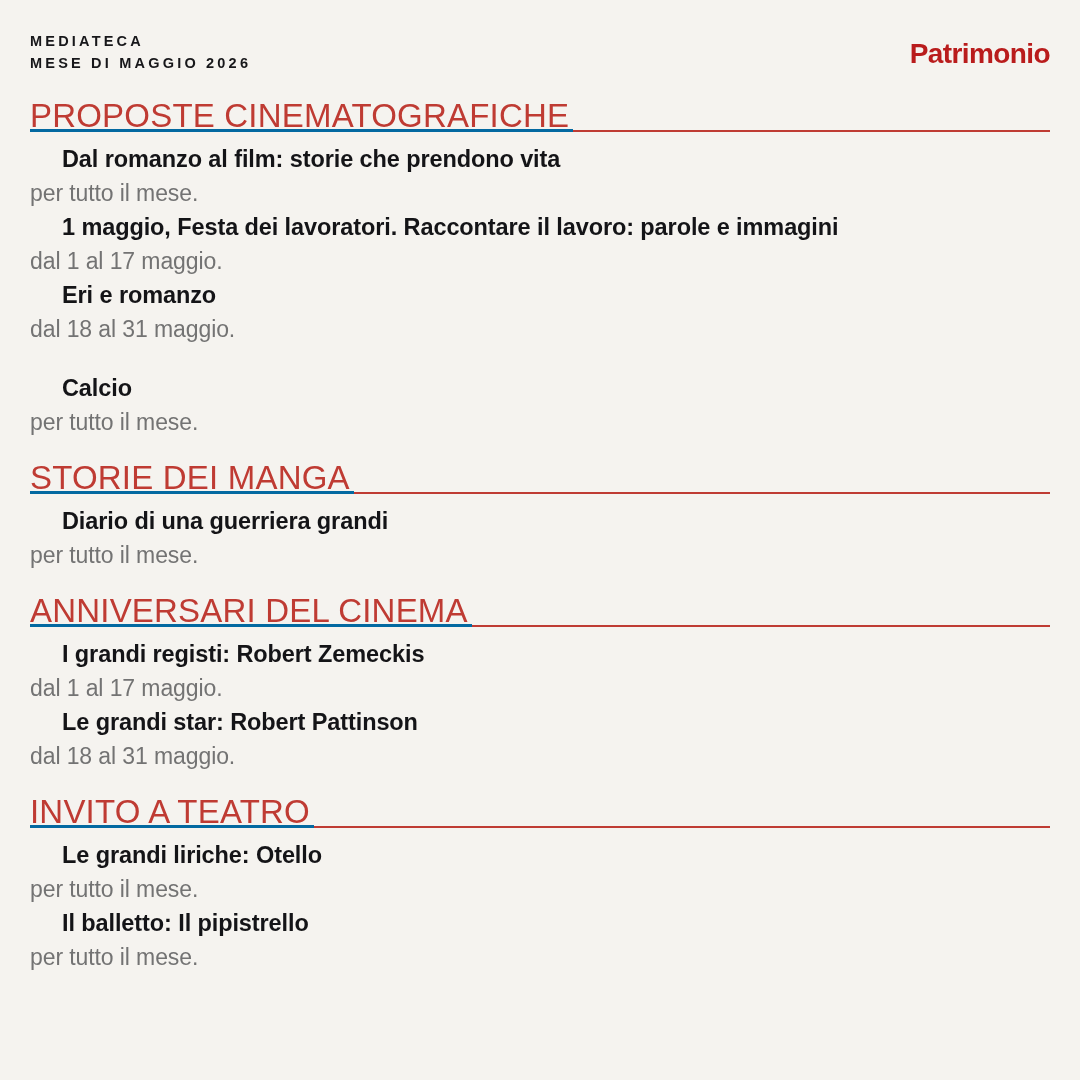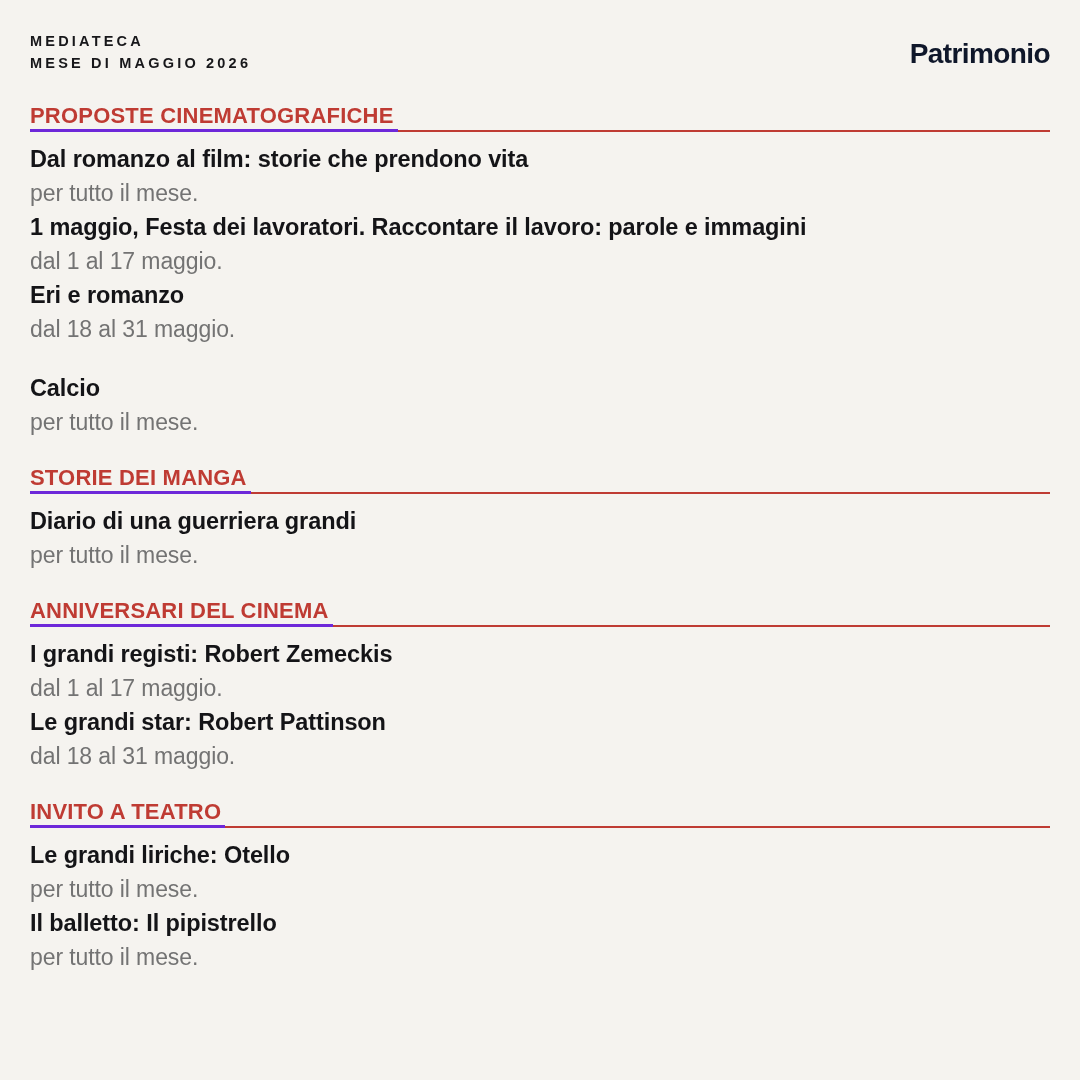--- a/index.html
+++ b/index.html
@@ -53,7 +53,7 @@
     font-size: 28px;
     font-weight: bold;
     letter-spacing: -0.6px;
-    color: #0f172a;
+    color: #b91c1c;
     line-height: 1;
     padding-top: 6px;
     white-space: nowrap;

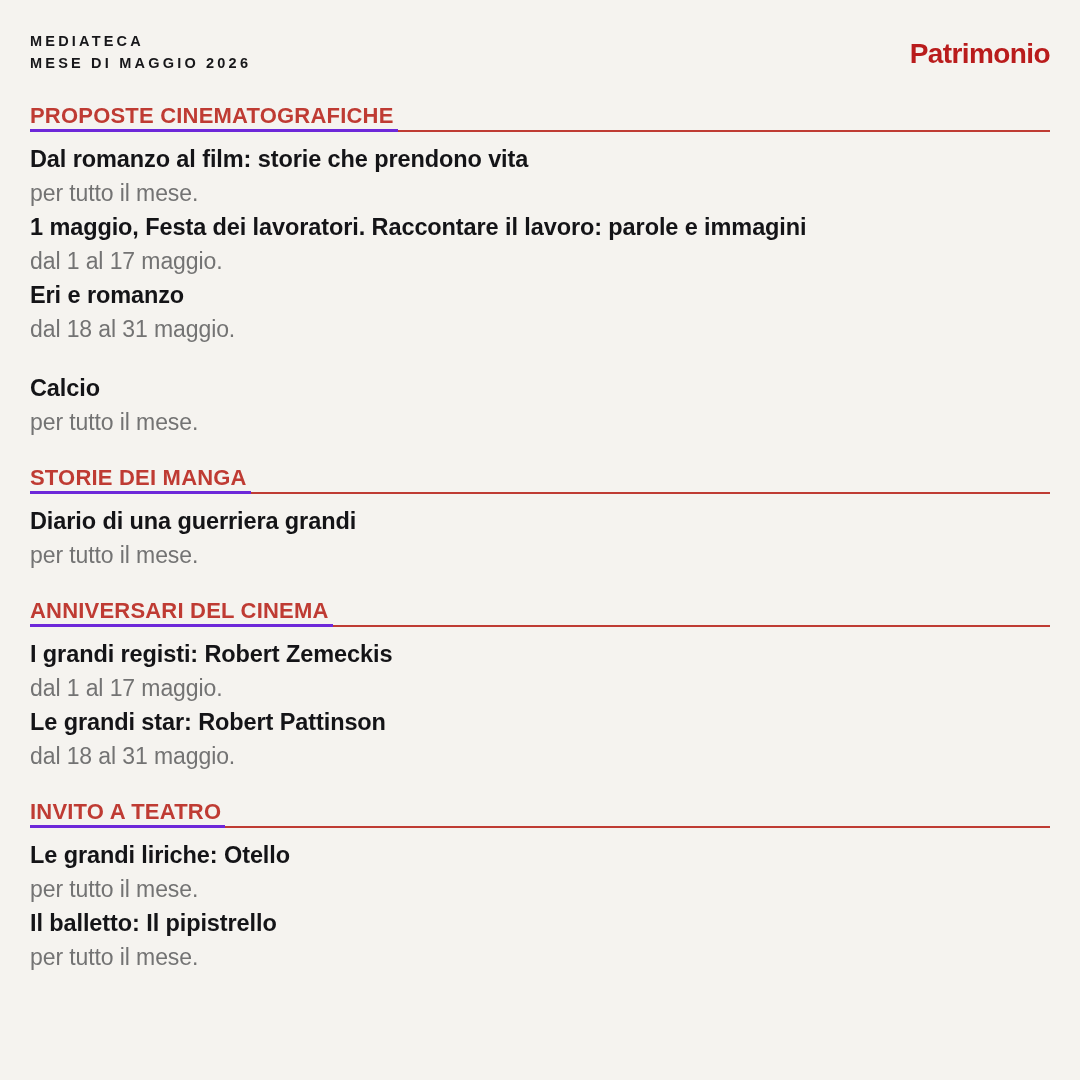--- a/index.html
+++ b/index.html
@@ -81,8 +81,8 @@
   .section-title {
     position: relative;
     display: inline-block;
-    font-size: 22px;
-    font-weight: bold;
+    font-size: 33px;
+    font-weight: normal;
     letter-spacing: 0.2px;
     color: #bf3b33;
     text-transform: uppercase;
@@ -90,7 +90,7 @@
     padding-right: 4px;
     z-index: 2;
     background: #f5f3ef;
-    border-bottom: 3px solid #6d28d9;
+    border-bottom: 3px solid #0369a1;
   }
 
   

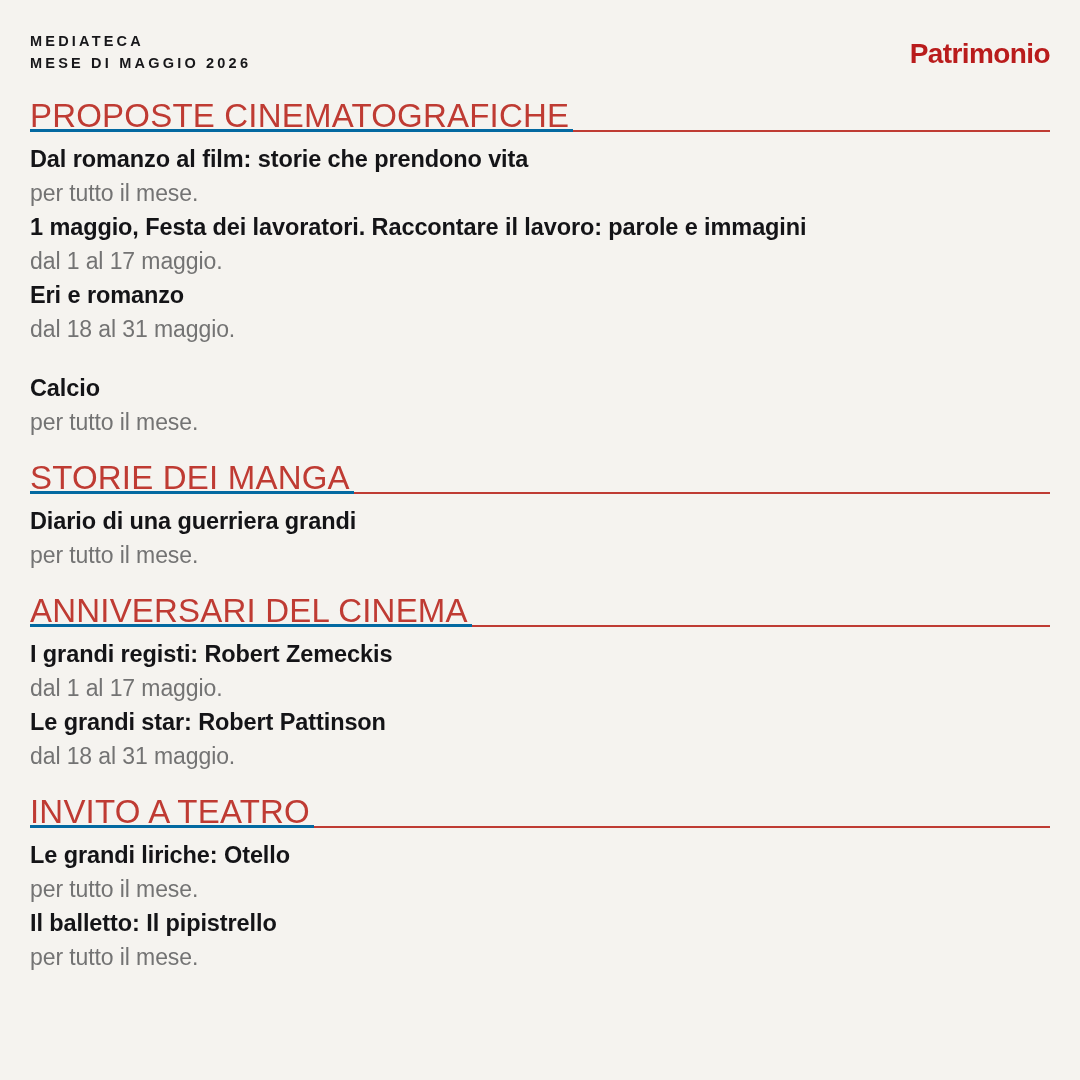--- a/index.html
+++ b/index.html
@@ -114,6 +114,7 @@
     color: #141417;
     line-height: 34px;
     letter-spacing: -0.1px;
+    margin-left: 32px;
   }
 
   .entry-dates {

